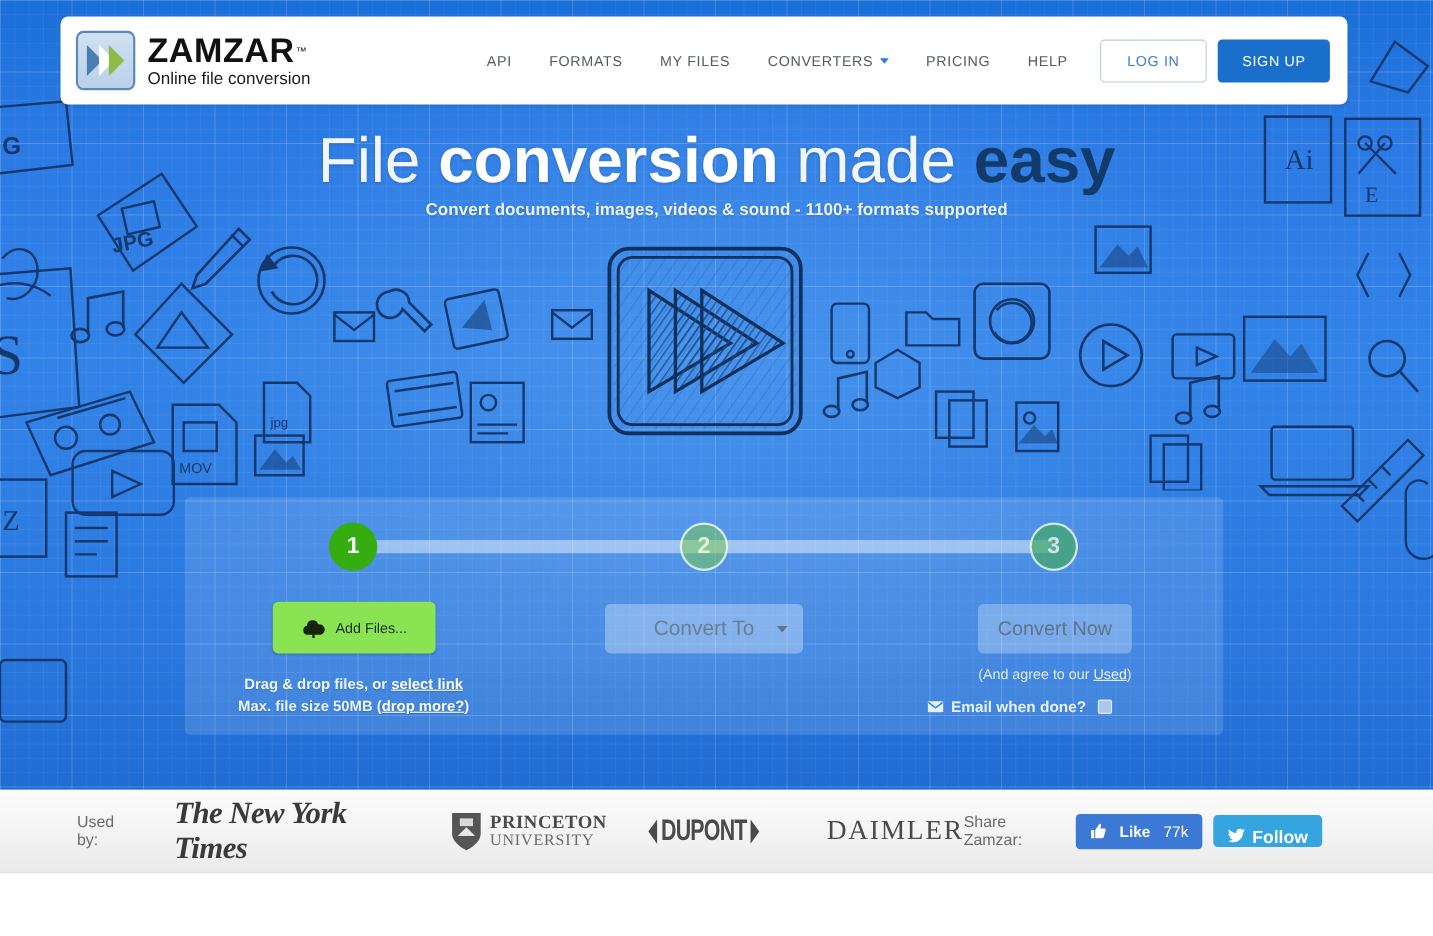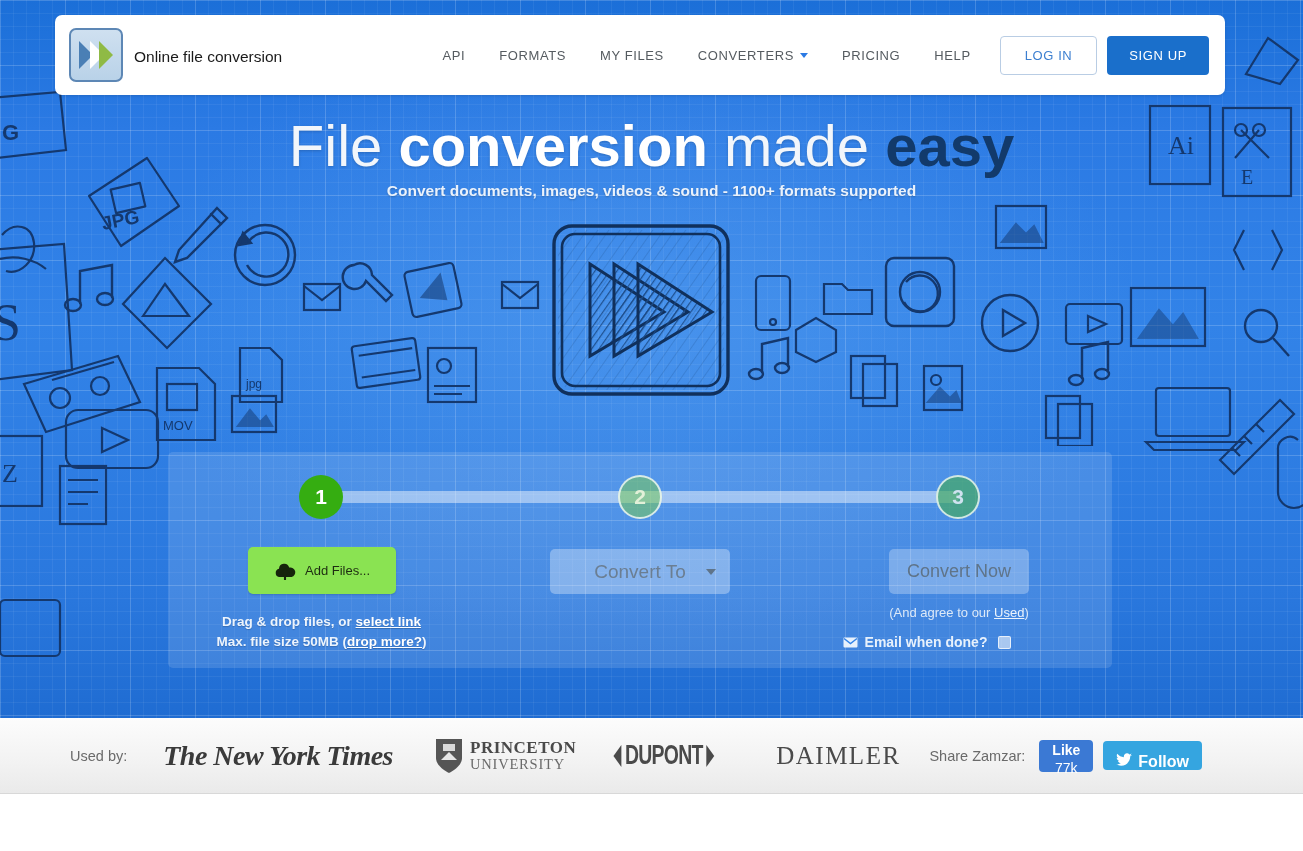--- a/index.html
+++ b/index.html
@@ -447,6 +447,9 @@
         </svg>
       </div>
       <div class="brand-text">
+        <div>
+          <span class="brand-name">ZAMZAR</span><span class="brand-tm">™</span>
+        </div>
         <div class="brand-tag">Online file conversion</div>
       </div>
     </div>

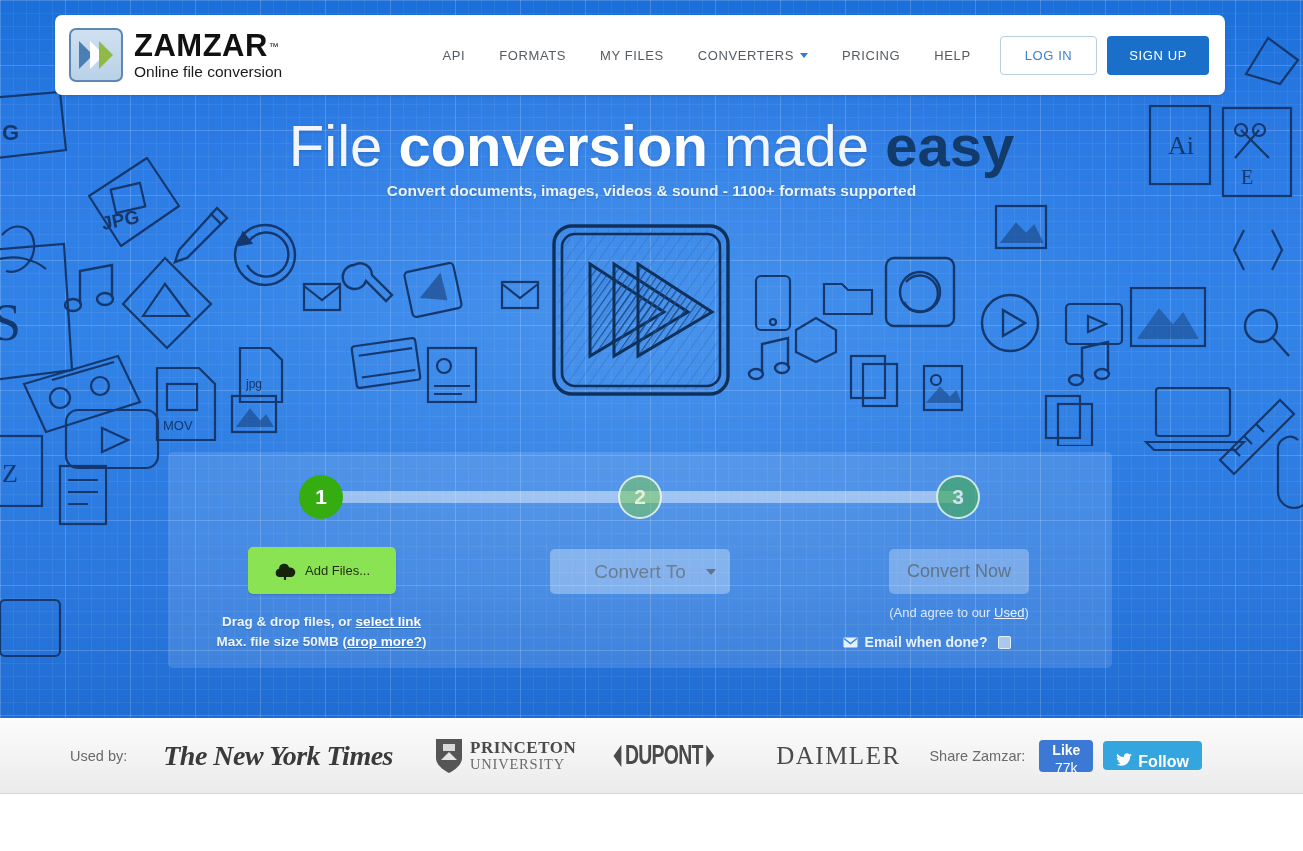--- a/index.html
+++ b/index.html
@@ -209,8 +209,8 @@
   .btn-like {
     margin-left: 14px; background: #3b79d4; color: #fff; border: none;
     border-radius: 4px; height: 32px; padding: 0 13px;
-    display: flex; align-items: center; gap: 2px; font-size: 14px;
-    font-weight: 700; cursor: pointer; font-family: "Liberation Sans", sans-serif; flex-direction: column;
+    display: flex; align-items: center; gap: 12px; font-size: 14px;
+    font-weight: 700; cursor: pointer; font-family: "Liberation Sans", sans-serif;
   }
   .like-count { font-weight: 400; }
   .btn-follow {

